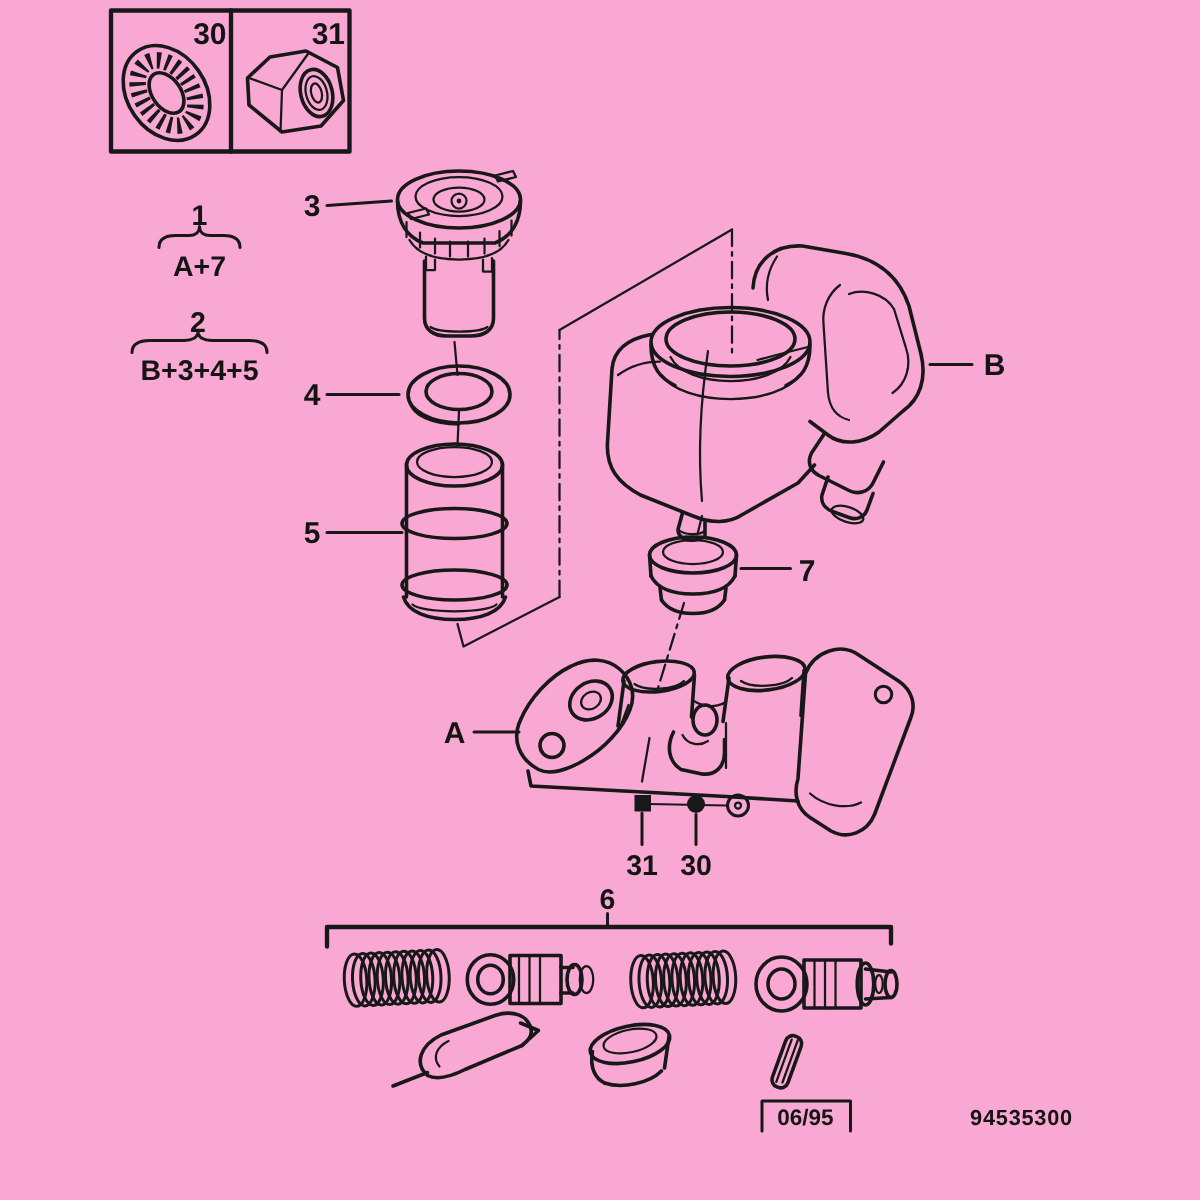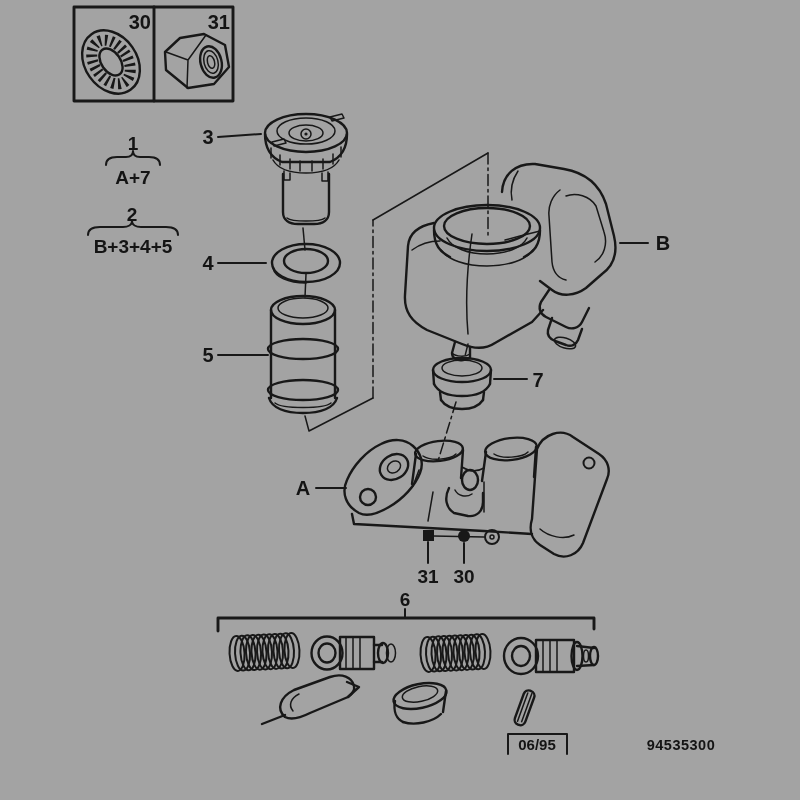--- a/index.html
+++ b/index.html
@@ -3,7 +3,7 @@
 <meta charset="utf-8">
 <style>
   html,body{margin:0;padding:0;background:#ffffff;}
-  .sheet{position:relative;width:800px;height:800px;background:#a3a3a3;overflow:hidden;}
+  .sheet{position:relative;width:800px;height:800px;background:#f9a8d4;overflow:hidden;}
   svg{display:block;}
   .ink{stroke:#181818;fill:none;stroke-width:2.4;stroke-linecap:round;stroke-linejoin:round;}
   .thin{stroke-width:1.5;}

